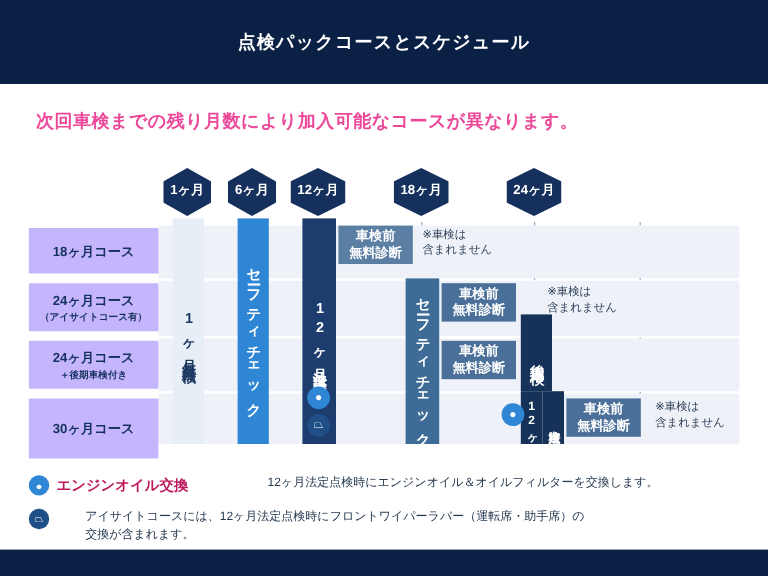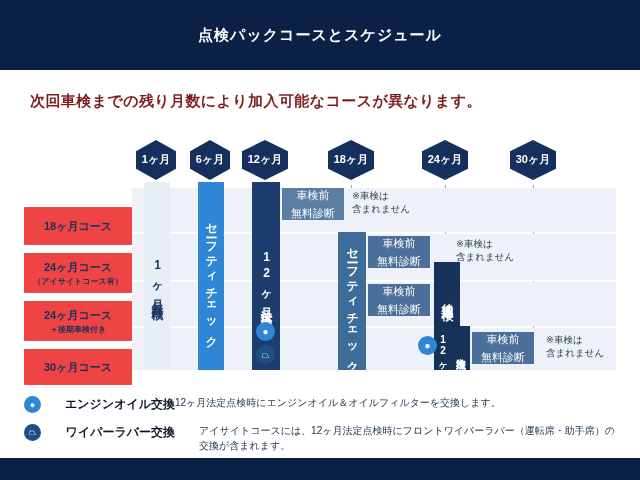--- a/index.html
+++ b/index.html
@@ -24,7 +24,7 @@
   
   .subtitle{
     position:absolute;left:0;top:92px;width:512px;text-align:center;
-    color:#7f1d1d;font-size:15px;font-weight:bold;letter-spacing:.4px;
+    color:#ec4899;font-size:15px;font-weight:bold;letter-spacing:.4px;
   }
 
   

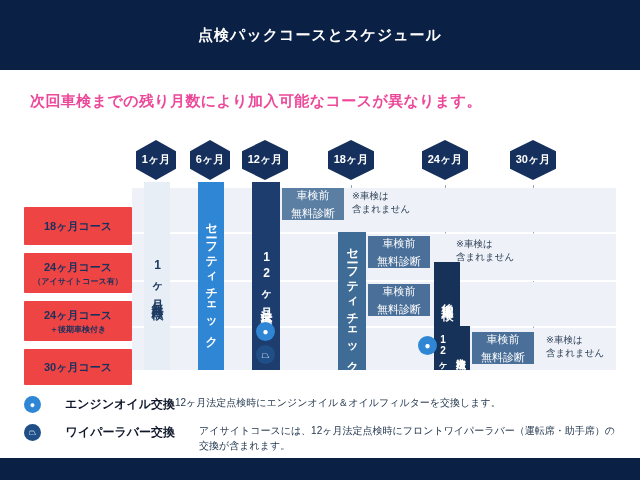--- a/index.html
+++ b/index.html
@@ -145,9 +145,6 @@
   <div class="marker wide" style="left:422px;top:140px;text-align:center;">
     <span>24ヶ月</span>
   </div>
-  <div class="marker wide" style="left:510px;top:140px;">
-    <span>30ヶ月</span>
-  </div>
 
   <div class="strip" style="top:188px;width:484px;height:44px;"></div>
   <div class="strip" style="top:234px;width:484px;height:46px;"></div>

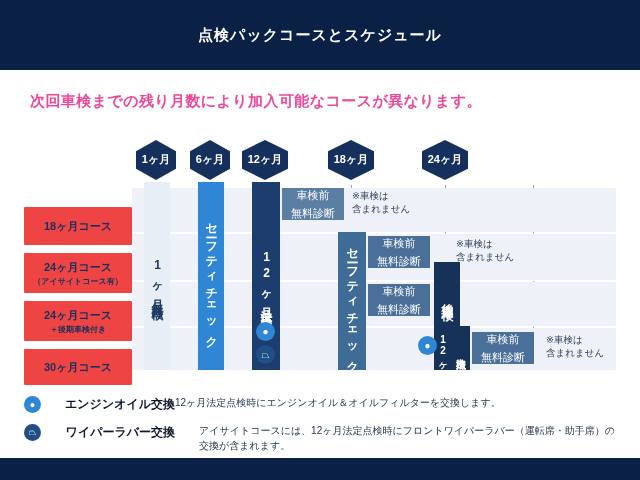--- a/index.html
+++ b/index.html
@@ -75,8 +75,8 @@
   .hbox{
     position:absolute;
     background:#5b7ea3;color:#fff;
-    font-size:11px;font-weight:normal;
-    display:flex;align-items:center;justify-content:space-between;
+    font-size:11px;font-weight:bold;
+    display:flex;align-items:center;justify-content:center;
     text-align:center;line-height:1.3;
     box-sizing:border-box;
   }

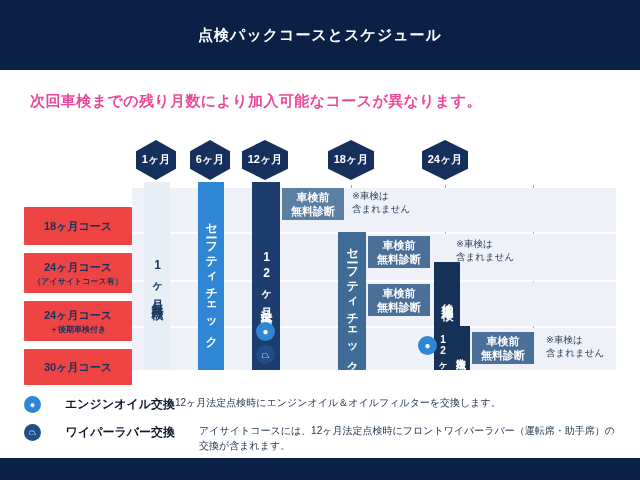--- a/index.html
+++ b/index.html
@@ -46,9 +46,9 @@
   
   .rowlabel{
     position:absolute;left:24px;width:108px;
-    background:#ef4444;color:#16315d;
+    background:#c4b5fd;color:#16315d;
     display:flex;flex-direction:column;align-items:center;justify-content:center;
-    font-size:11px;font-weight:bold;border-radius:1px;margin-top:17px;
+    font-size:11px;font-weight:bold;border-radius:1px;
   }
   .rowlabel .sub{font-size:8px;font-weight:bold;margin-top:1px;}
 

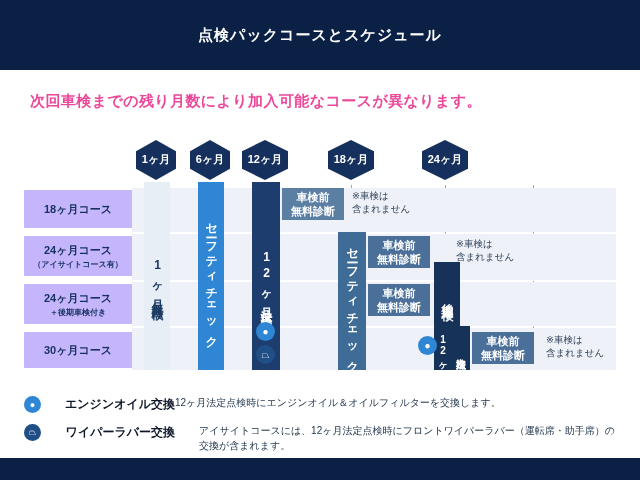--- a/index.html
+++ b/index.html
@@ -162,7 +162,7 @@
     <span>24ヶ月コース</span>
     <span class="sub">＋後期車検付き</span>
   </div>
-  <div class="rowlabel" style="top:332px;height:36px;">
+  <div class="rowlabel" style="top:332px;height:50px;">
     <span>30ヶ月コース</span>
   </div>
 

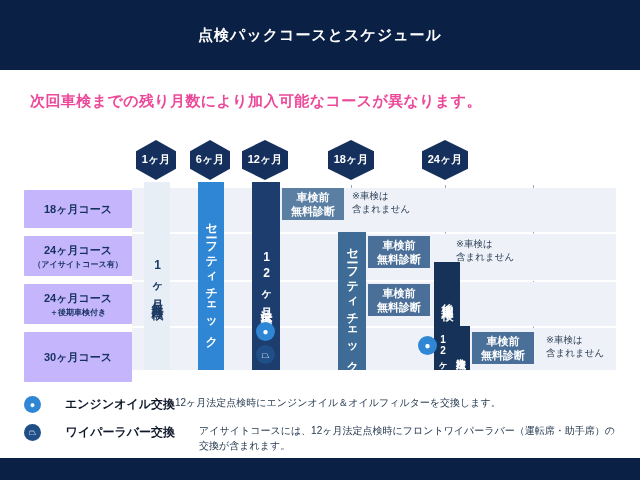--- a/index.html
+++ b/index.html
@@ -104,7 +104,7 @@
   }
   .legend-ic.dk{background:#1f4f86;}
   .legend-name{
-    color:#0f172a;font-size:12px;font-weight:bold;width:128px;flex:0 0 auto;text-align:right;
+    color:#be185d;font-size:12px;font-weight:bold;width:128px;flex:0 0 auto;
   }
   .legend-desc{color:#24384f;font-size:10px;line-height:1.45;}
 

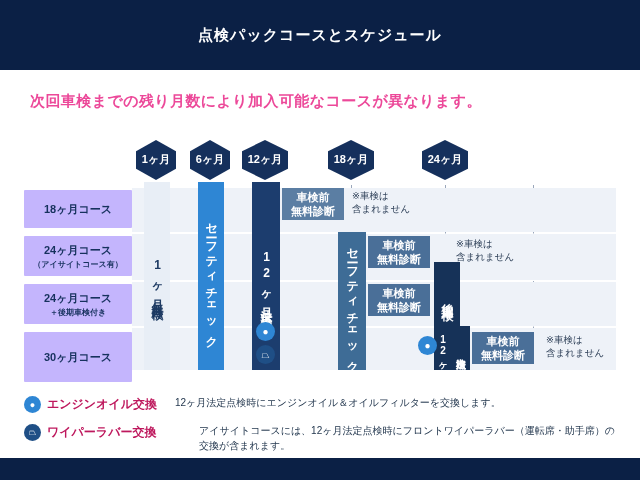--- a/index.html
+++ b/index.html
@@ -219,7 +219,7 @@
   <div class="legend-row" style="left:24px;top:396px;width:600px;">
     <div class="legend-ic">●</div>
     <div class="legend-name">エンジンオイル交換</div>
-    <div class="legend-desc" style="width:420px;">12ヶ月法定点検時にエンジンオイル＆オイルフィルターを交換します。</div>
+    <div class="legend-desc" style="width:420px;margin-left:48px;">12ヶ月法定点検時にエンジンオイル＆オイルフィルターを交換します。</div>
   </div>
 
   <div class="legend-row" style="left:24px;top:424px;width:600px;">

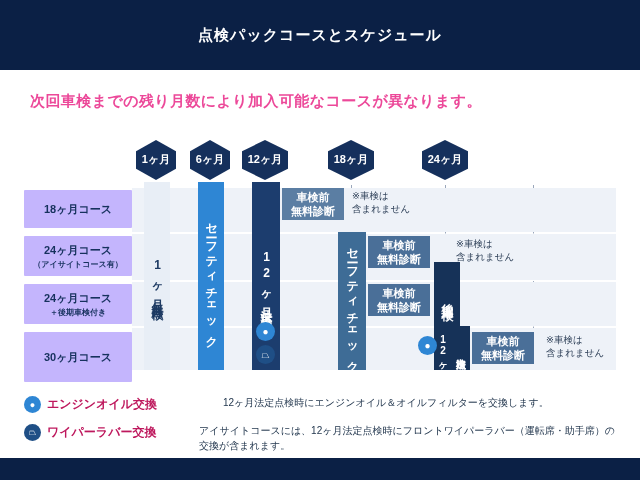--- a/index.html
+++ b/index.html
@@ -224,7 +224,6 @@
 
   <div class="legend-row" style="left:24px;top:424px;width:600px;">
     <div class="legend-ic dk">⏢</div>
-    <div class="legend-name">ワイパーラバー交換</div>
     <div class="legend-desc" style="width:420px;margin-left:24px;">アイサイトコースには、12ヶ月法定点検時にフロントワイパーラバー（運転席・助手席）の交換が含まれます。</div>
   </div>
 

